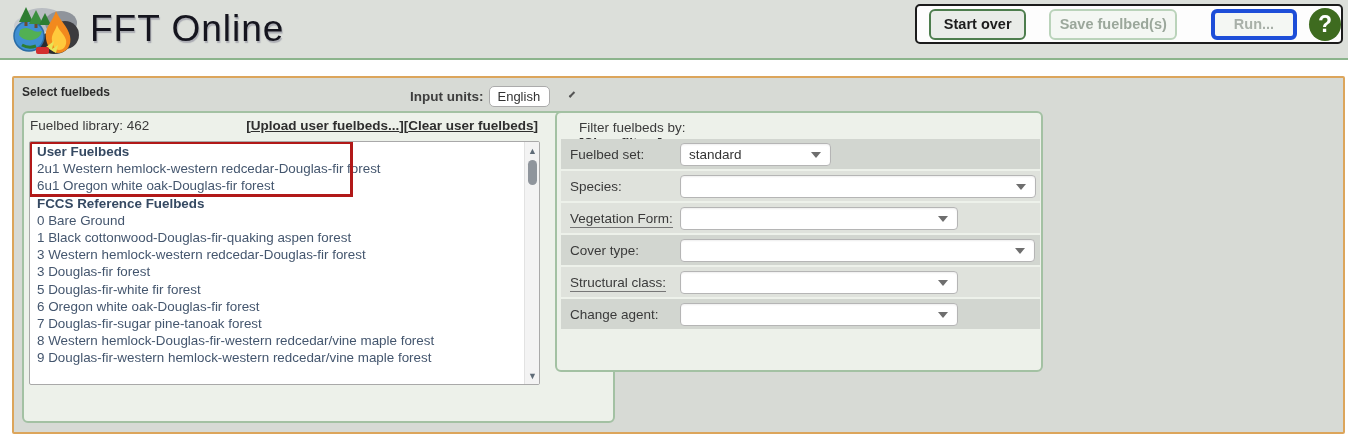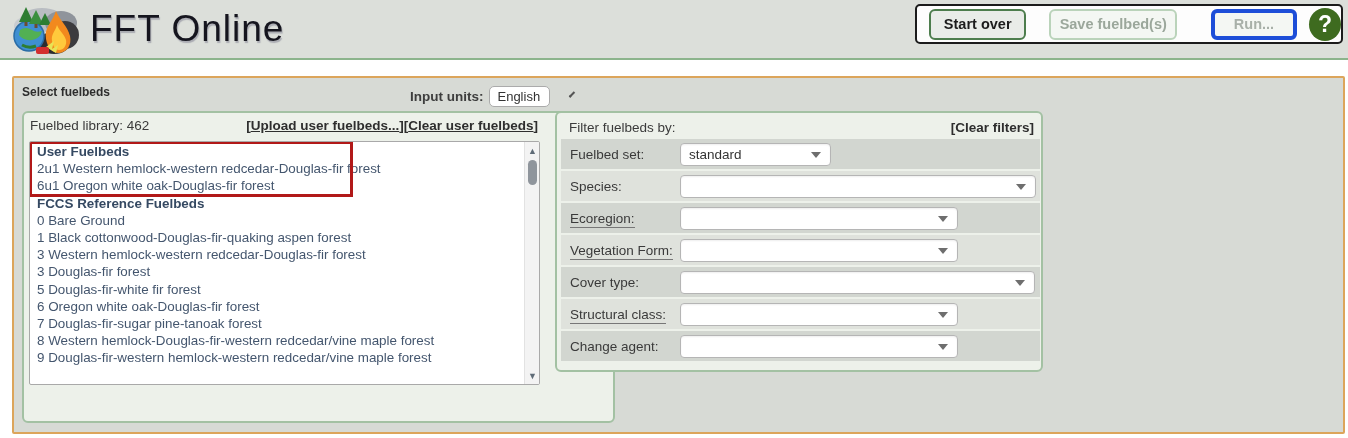--- a/index.html
+++ b/index.html
@@ -78,8 +78,8 @@
   .copy-btn { width:148px; margin-left:10px; }
 
   
-  .filter-header { position:absolute; left:12px; top:7px; width:465px; display:flex;
-    justify-content:space-between; }
+  .filter-header { position:absolute; left:22px; top:7px; width:465px; display:flex;
+    justify-content:space-between;flex-direction:column; }
   .filter-title { font-size:13.5px; color:#3b3b3b; }
   .clear-filters { font-size:13.5px; font-weight:bold; color:#2e2e2e; cursor:pointer; }
   .filter-rows { position:absolute; left:4px; top:26px; width:479px; }

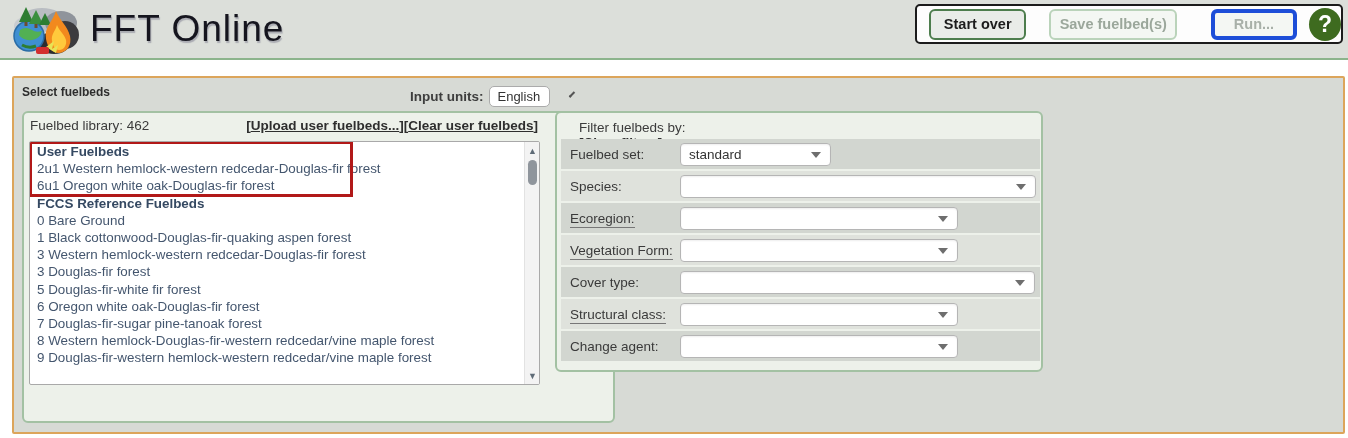--- a/index.html
+++ b/index.html
@@ -192,13 +192,6 @@
             <span class="dd-arrow"></span>
           </div>
         </div>
-        <div class="filter-row odd">
-          <span class="filter-label ul"><span>Ecoregion:</span></span>
-          <div class="dd" style="width: 278px;">
-            <span class="dd-value"></span>
-            <span class="dd-arrow"></span>
-          </div>
-        </div>
         <div class="filter-row even">
           <span class="filter-label ul"><span>Vegetation Form:</span></span>
           <div class="dd" style="width: 278px;">

